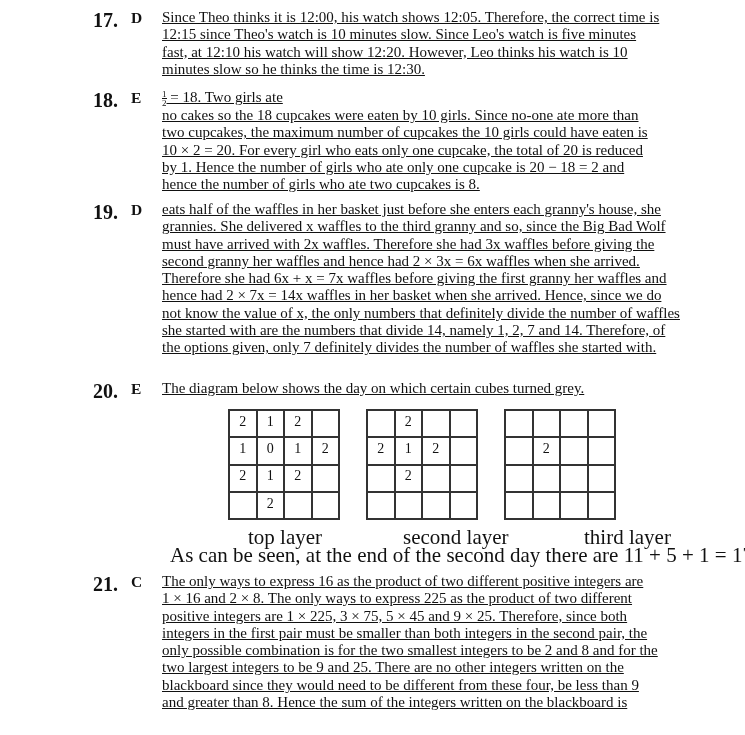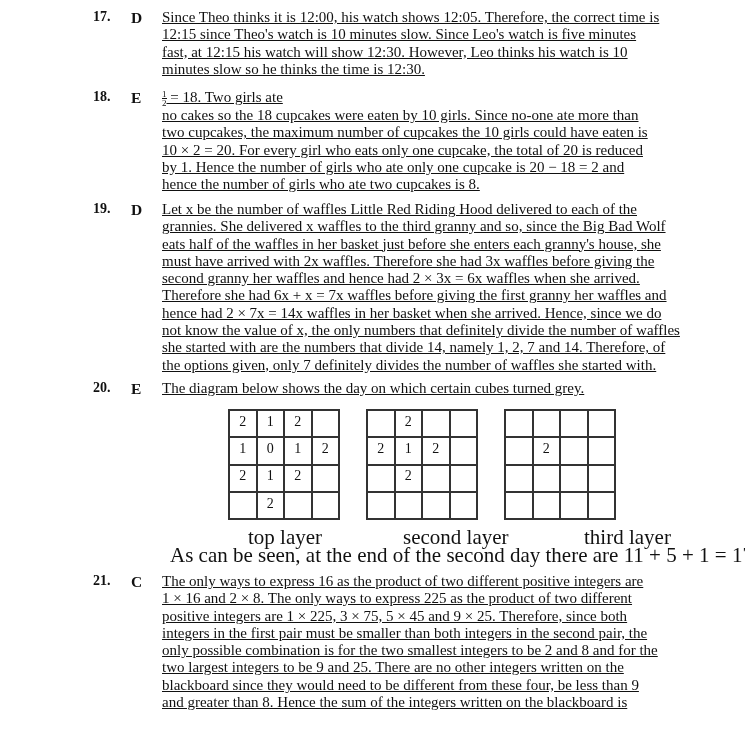--- a/index.html
+++ b/index.html
@@ -6,7 +6,7 @@
   body { width:745px; height:735px; position:relative; overflow:hidden;
          font-family:"Liberation Serif", "DejaVu Serif", serif; color:#111; }
   .sol { position:absolute; left:0; width:745px; }
-  .num { position:absolute; left:93px; font-weight:bold; font-size:14px; }
+  .num { position:absolute; left:93px; font-weight:bold; font-size:20px; }
   .ans { position:absolute; left:131px; font-weight:bold; font-size:15.5px; }
   .body { position:absolute; left:162px; width:520px; font-size:15px; line-height:17.3px; }
   .line { white-space:nowrap; display:block;text-decoration:underline; }

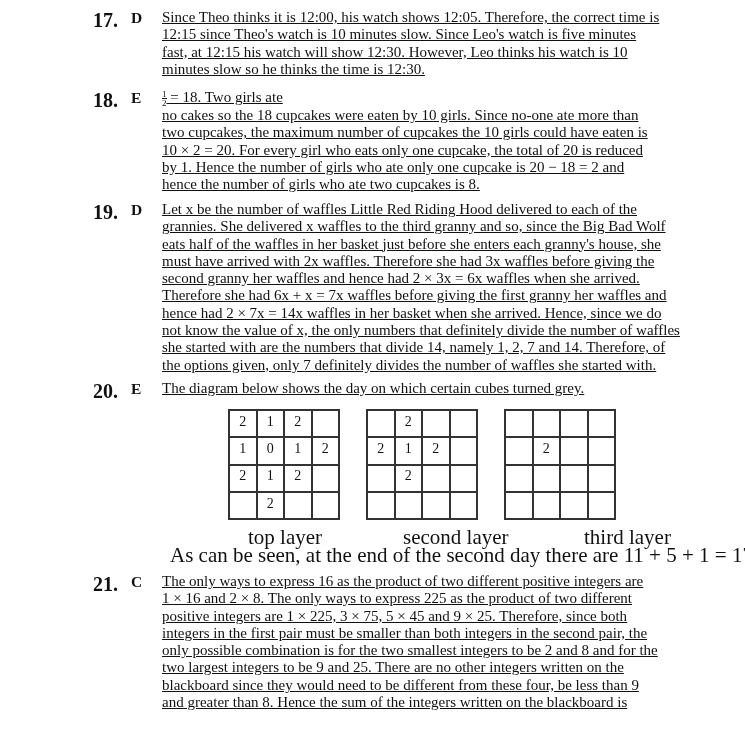--- a/index.html
+++ b/index.html
@@ -28,7 +28,7 @@
   <div class="body">
     <span class="line">Since Theo thinks it is 12:00, his watch shows 12:05.  Therefore, the correct time is</span>
     <span class="line">12:15 since Theo's watch is 10 minutes slow.  Since Leo's watch is five minutes</span>
-    <span class="line">fast, at 12:15 his watch will show 12:30.  However, Leo thinks his watch is 10</span>
+    <span class="line">fast, at 12:10 his watch will show 12:20.  However, Leo thinks his watch is 10</span>
     <span class="line">minutes slow so he thinks the time is 12:30.</span>
   </div>
 </div>

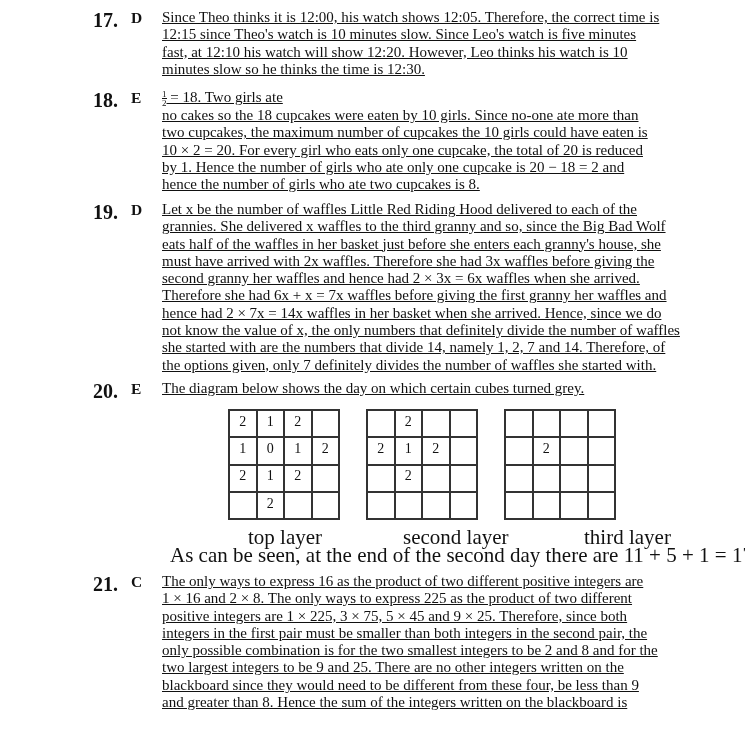--- a/index.html
+++ b/index.html
@@ -50,7 +50,6 @@
   <span class="num">19.</span>
   <span class="ans">D</span>
   <div class="body">
-    <span class="line">Let x be the number of waffles Little Red Riding Hood delivered to each of the</span>
     <span class="line">grannies.  She delivered x waffles to the third granny and so, since the Big Bad Wolf</span>
     <span class="line">eats half of the waffles in her basket just before she enters each granny's house, she</span>
     <span class="line">must have arrived with 2x waffles.  Therefore she had 3x waffles before giving the</span>

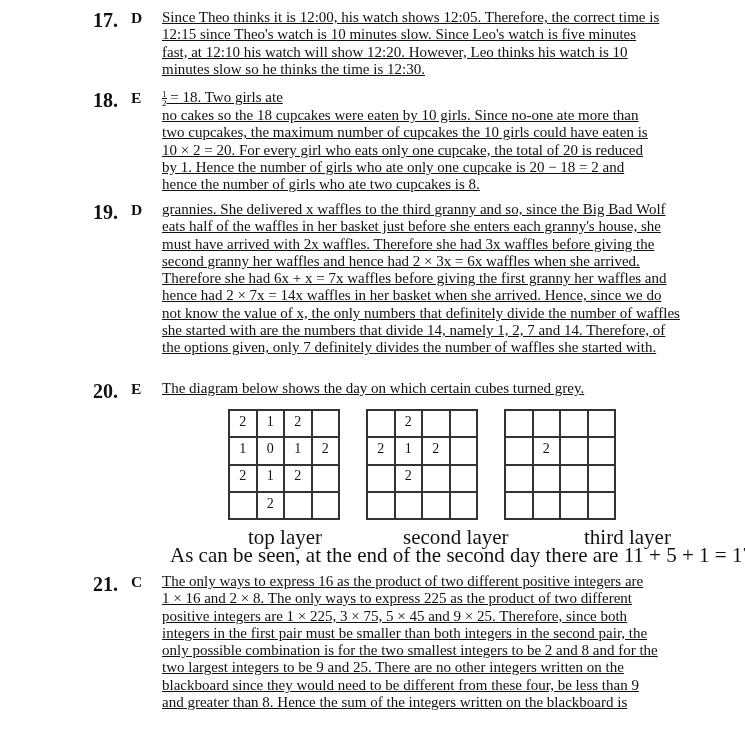--- a/index.html
+++ b/index.html
@@ -50,8 +50,8 @@
   <span class="num">19.</span>
   <span class="ans">D</span>
   <div class="body">
+    <span class="line">eats half of the waffles in her basket just before she enters each granny's house, she</span>
     <span class="line">grannies.  She delivered x waffles to the third granny and so, since the Big Bad Wolf</span>
-    <span class="line">eats half of the waffles in her basket just before she enters each granny's house, she</span>
     <span class="line">must have arrived with 2x waffles.  Therefore she had 3x waffles before giving the</span>
     <span class="line">second granny her waffles and hence had 2 × 3x = 6x waffles when she arrived.</span>
     <span class="line">Therefore she had 6x + x = 7x waffles before giving the first granny her waffles and</span>

